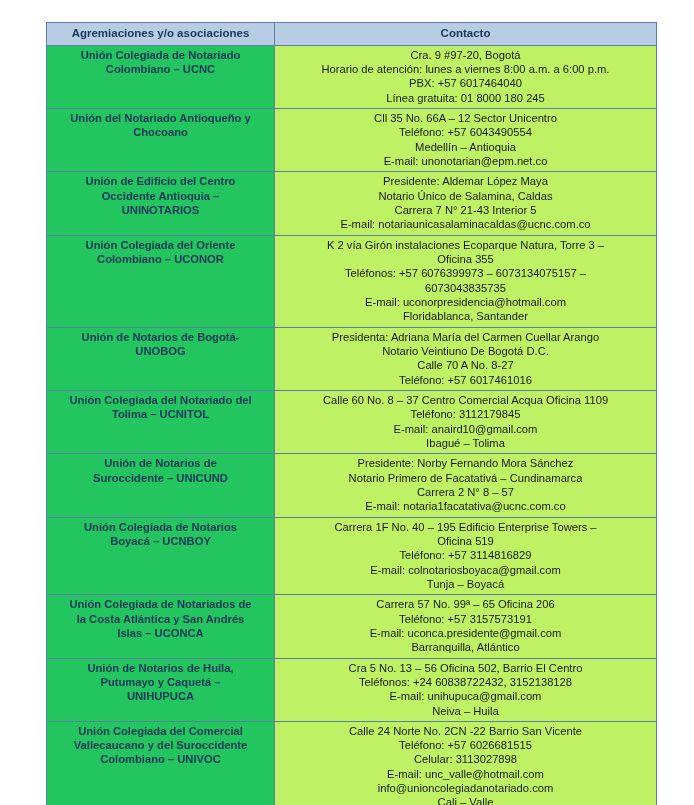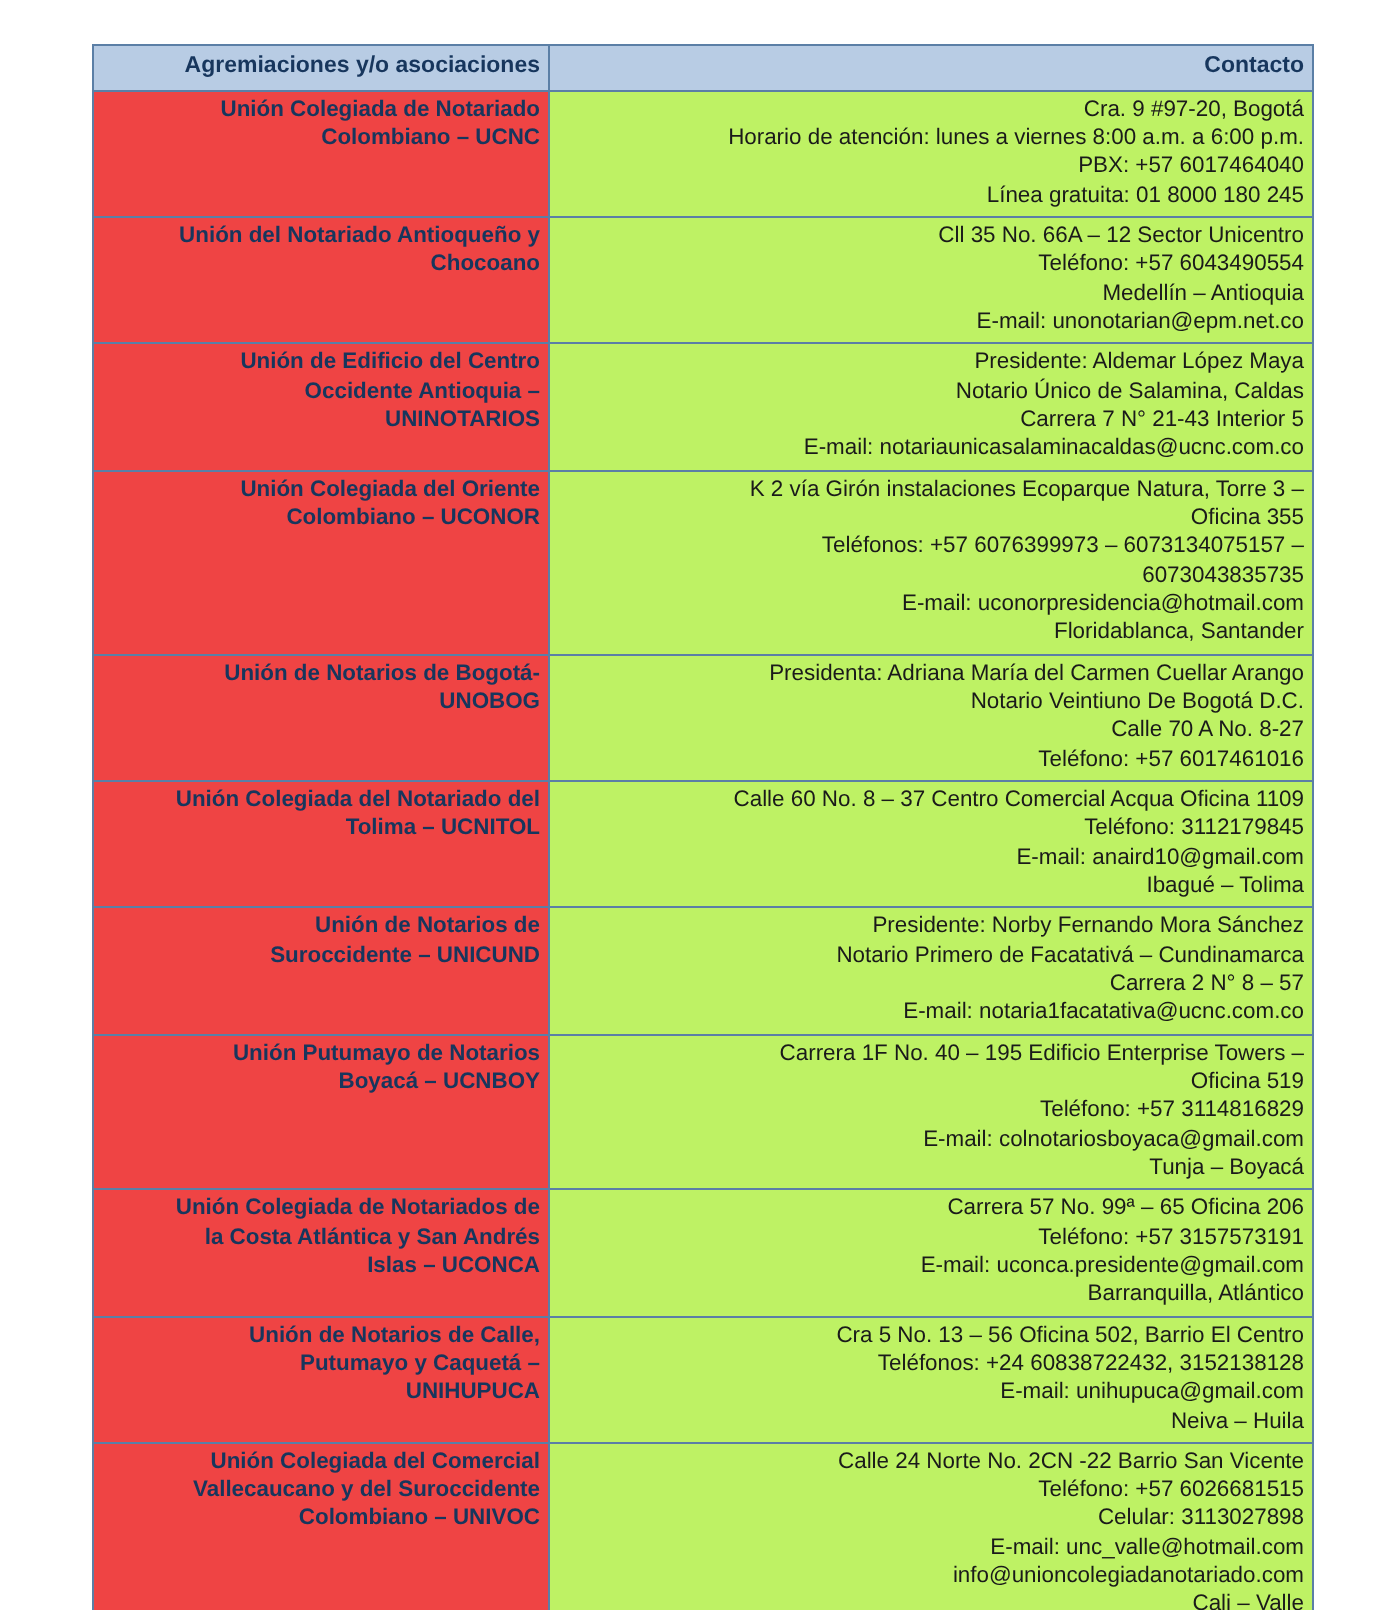--- a/index.html
+++ b/index.html
@@ -37,7 +37,7 @@
     border: 1px solid #5b7fa6;
     vertical-align: top;
     padding: 2px 4px 3px 4px;
-    text-align: right;
+    text-align: center;
   }
   table.assoc-table thead th {
     background: #b8cce4;

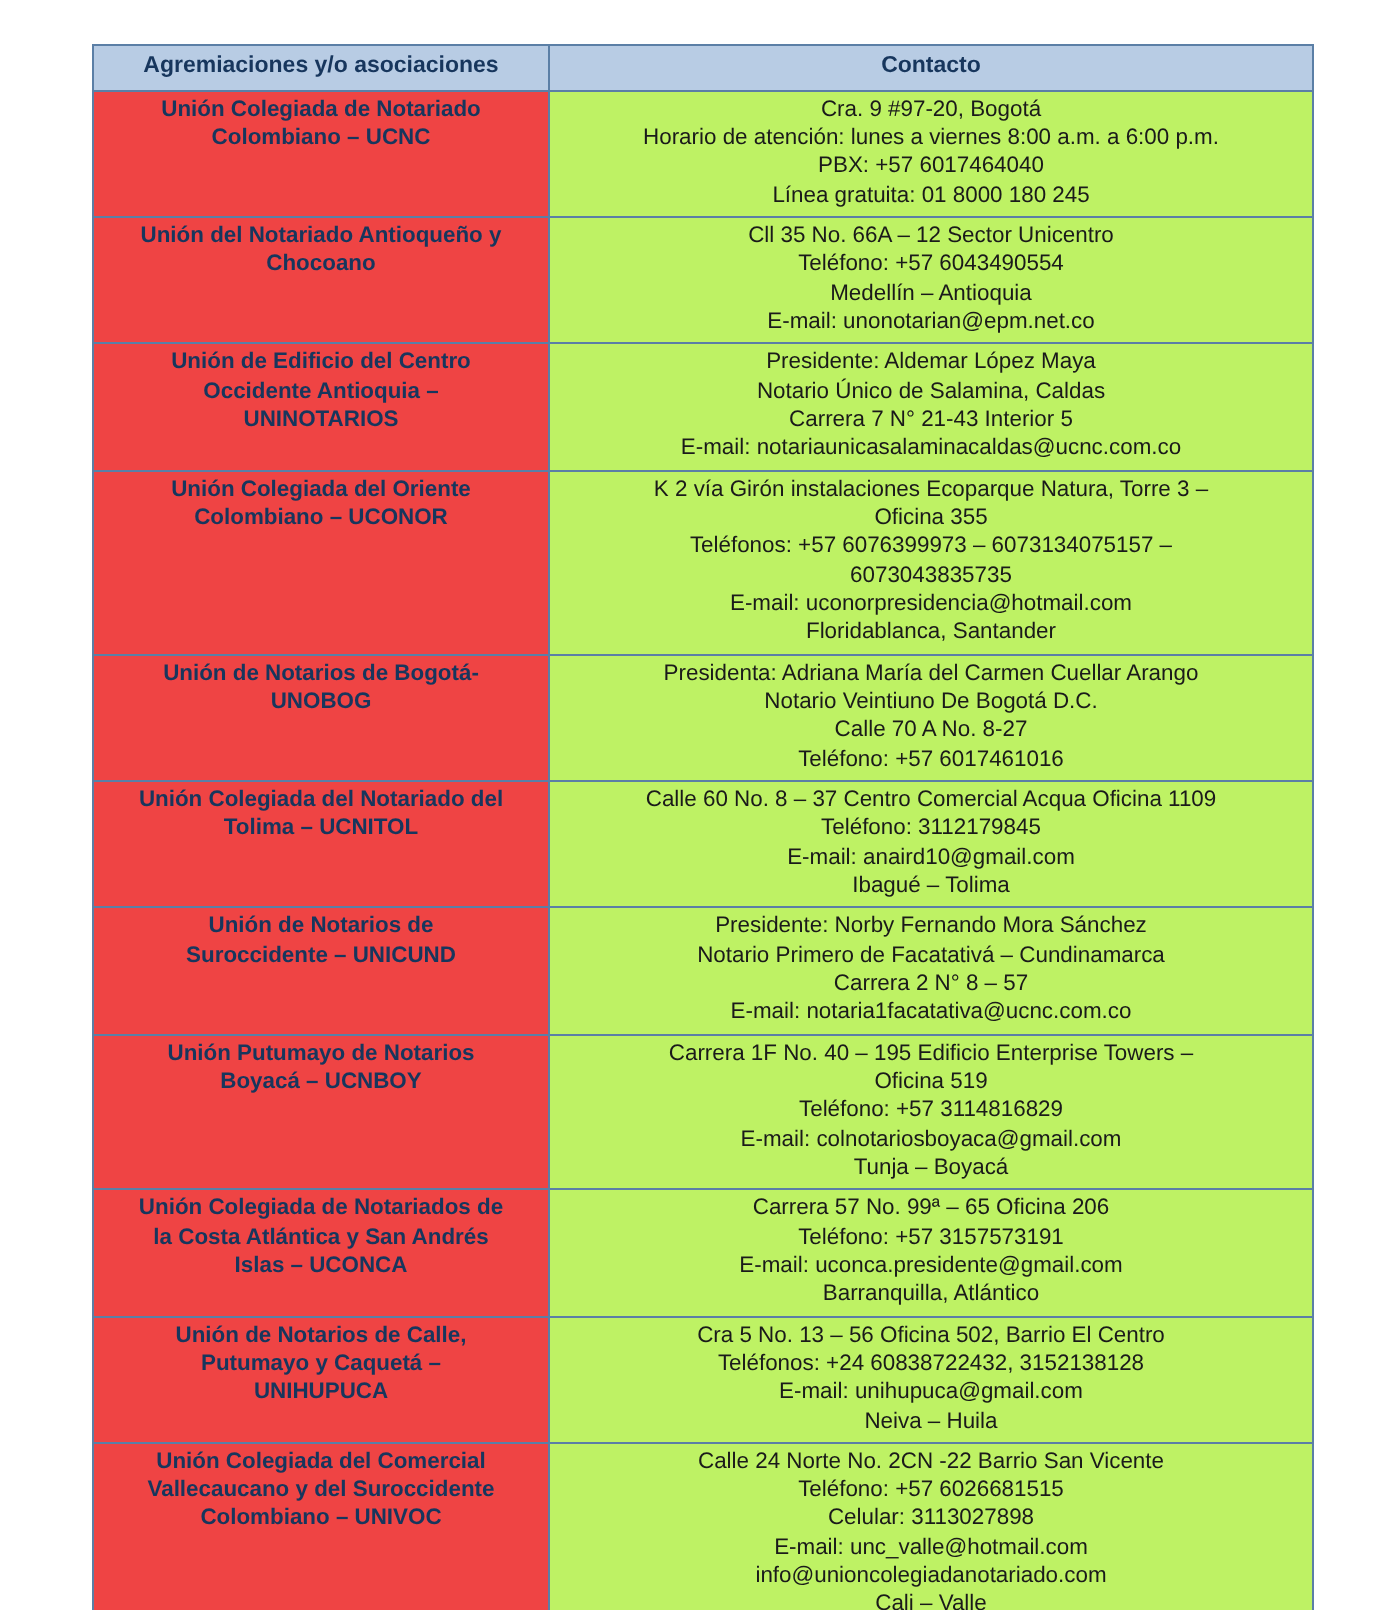--- a/index.html
+++ b/index.html
@@ -48,7 +48,7 @@
     padding-bottom: 4px;
   }
   td.name-cell {
-    background: #ef4444;
+    background: #22c55e;
     color: #17365d;
     font-weight: bold;
   }

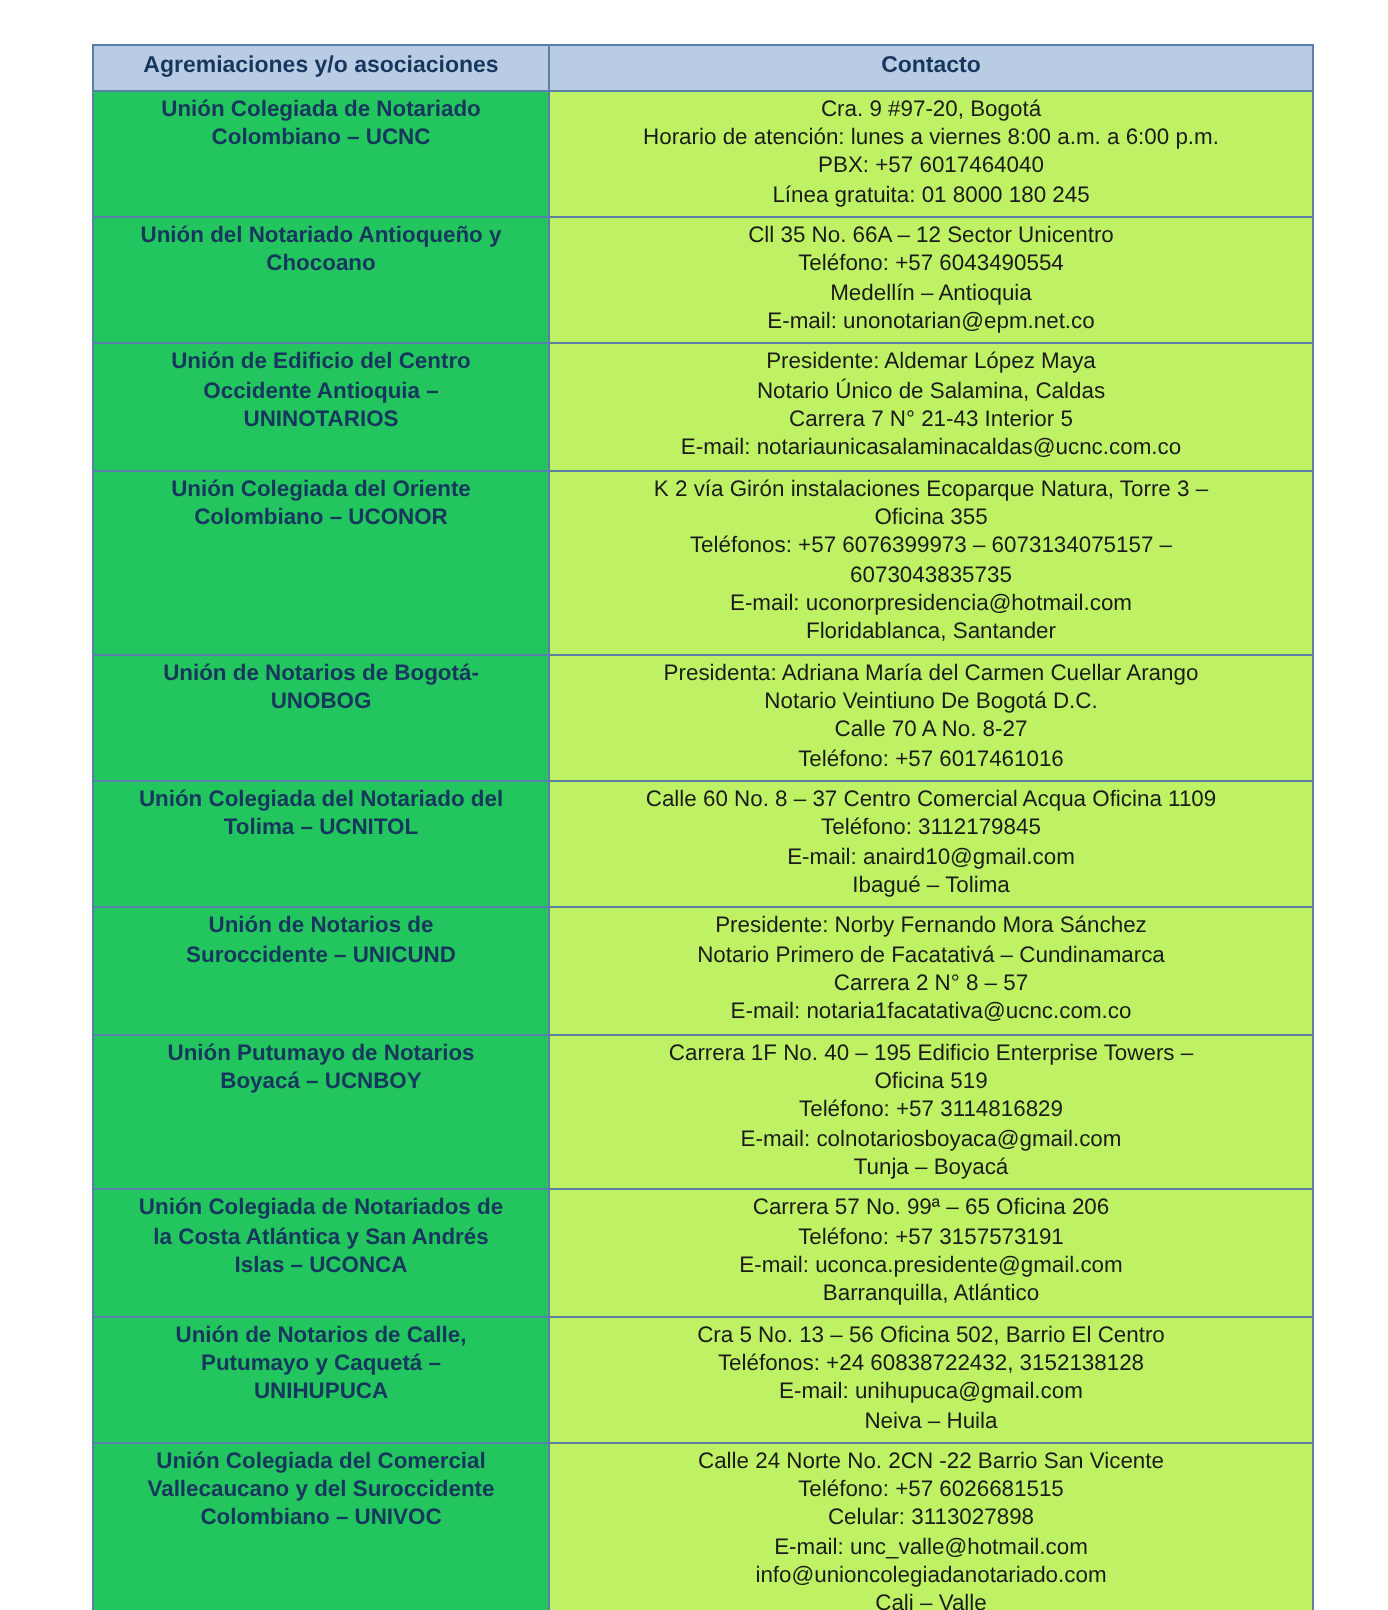--- a/index.html
+++ b/index.html
@@ -167,7 +167,7 @@
         </tr>
         <tr>
           <td class="name-cell">
-            <span class="line">Unión Putumayo de Notarios</span>
+            <span class="line">Unión Colegiada de Notarios</span>
             <span class="line">Boyacá – UCNBOY</span>
           </td>
           <td class="contact-cell">

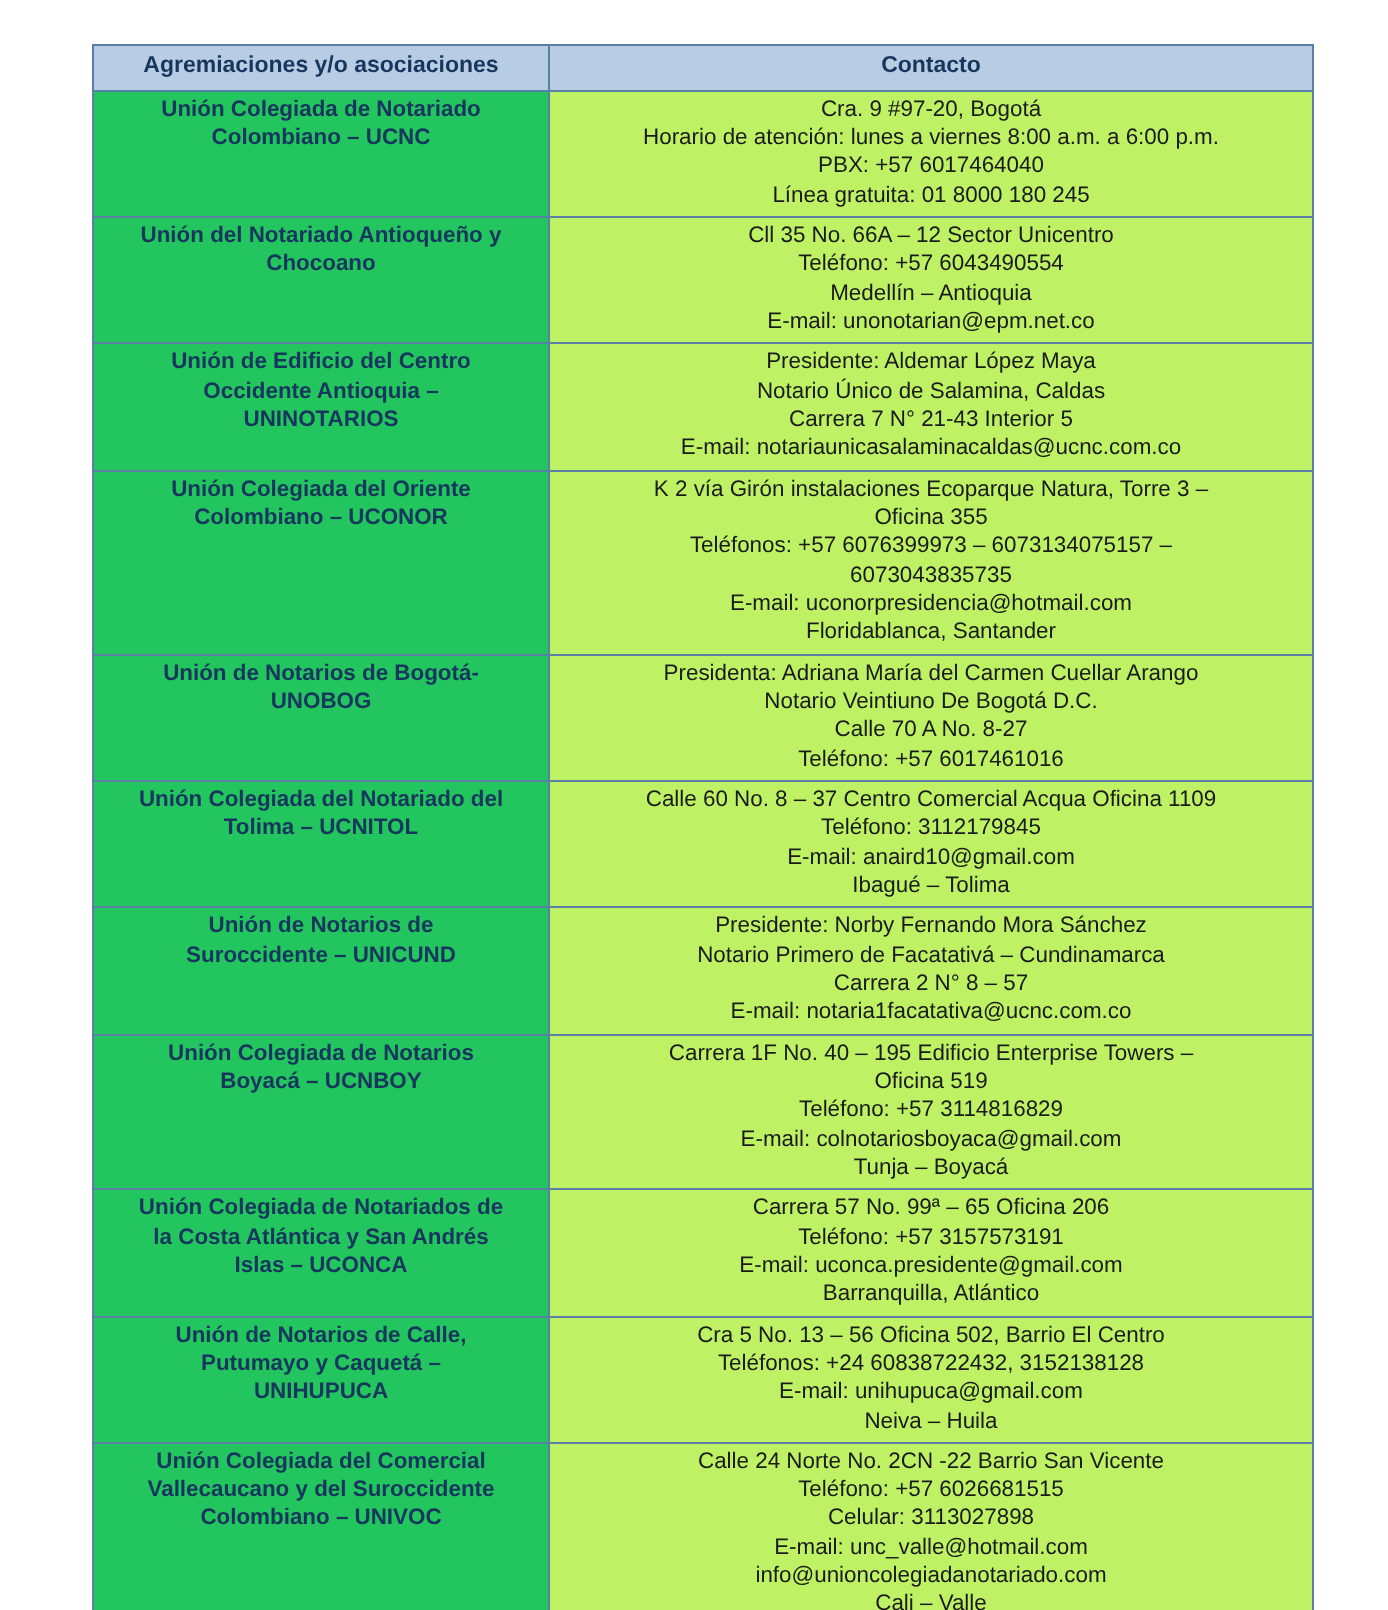--- a/index.html
+++ b/index.html
@@ -193,7 +193,7 @@
         </tr>
         <tr>
           <td class="name-cell">
-            <span class="line">Unión de Notarios de Calle,</span>
+            <span class="line">Unión de Notarios de Huila,</span>
             <span class="line">Putumayo y Caquetá –</span>
             <span class="line">UNIHUPUCA</span>
           </td>

